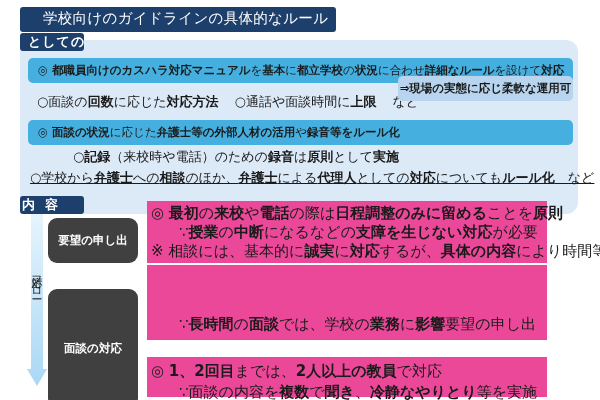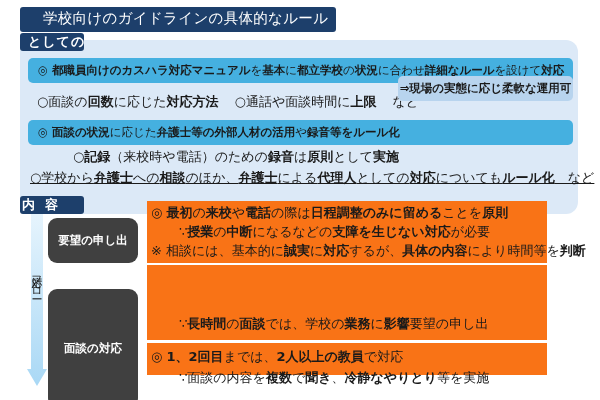--- a/index.html
+++ b/index.html
@@ -60,8 +60,8 @@
   .step2 { top: 268px; height: 118px; margin-top: 21px; }
 
   .detail-panel {
-    left: 147px; width: 400px; background: #f97316;
-    font-size: 13px; white-space: nowrap;
+    left: 147px; width: 400px; background: #ec4899;
+    font-size: 15px; white-space: nowrap;
   }
   .dp1 { top: 201px; height: 62px; }
   .dp2 { top: 265px; height: 75px; }

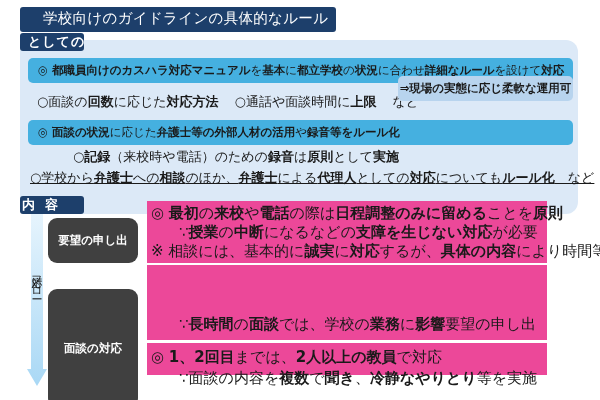--- a/index.html
+++ b/index.html
@@ -65,7 +65,7 @@
   }
   .dp1 { top: 201px; height: 62px; }
   .dp2 { top: 265px; height: 75px; }
-  .dp3 { top: 343px; height: 32px; text-decoration: underline; }
+  .dp3 { top: 357px; height: 40px; text-decoration: underline; }
   .detail-panel .l { position: absolute; line-height: 18px; }
 </style>
 </head>

